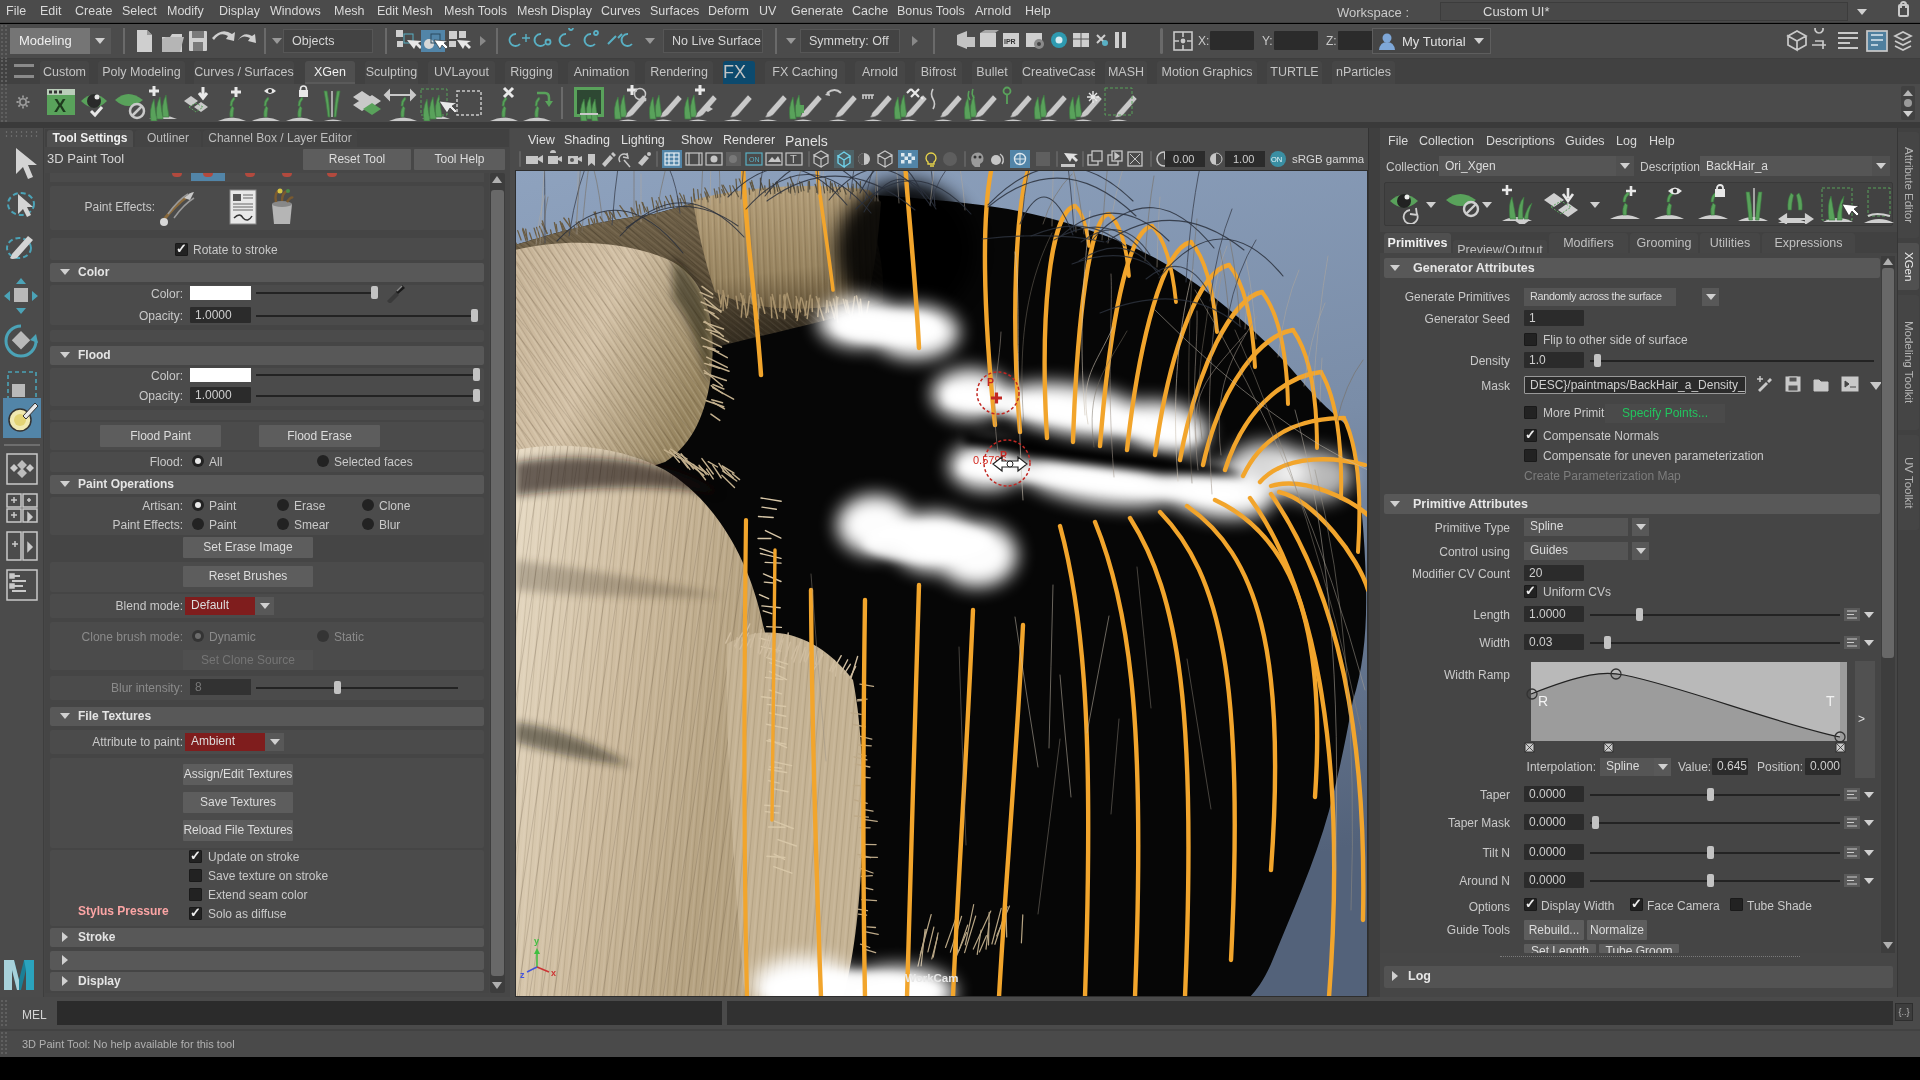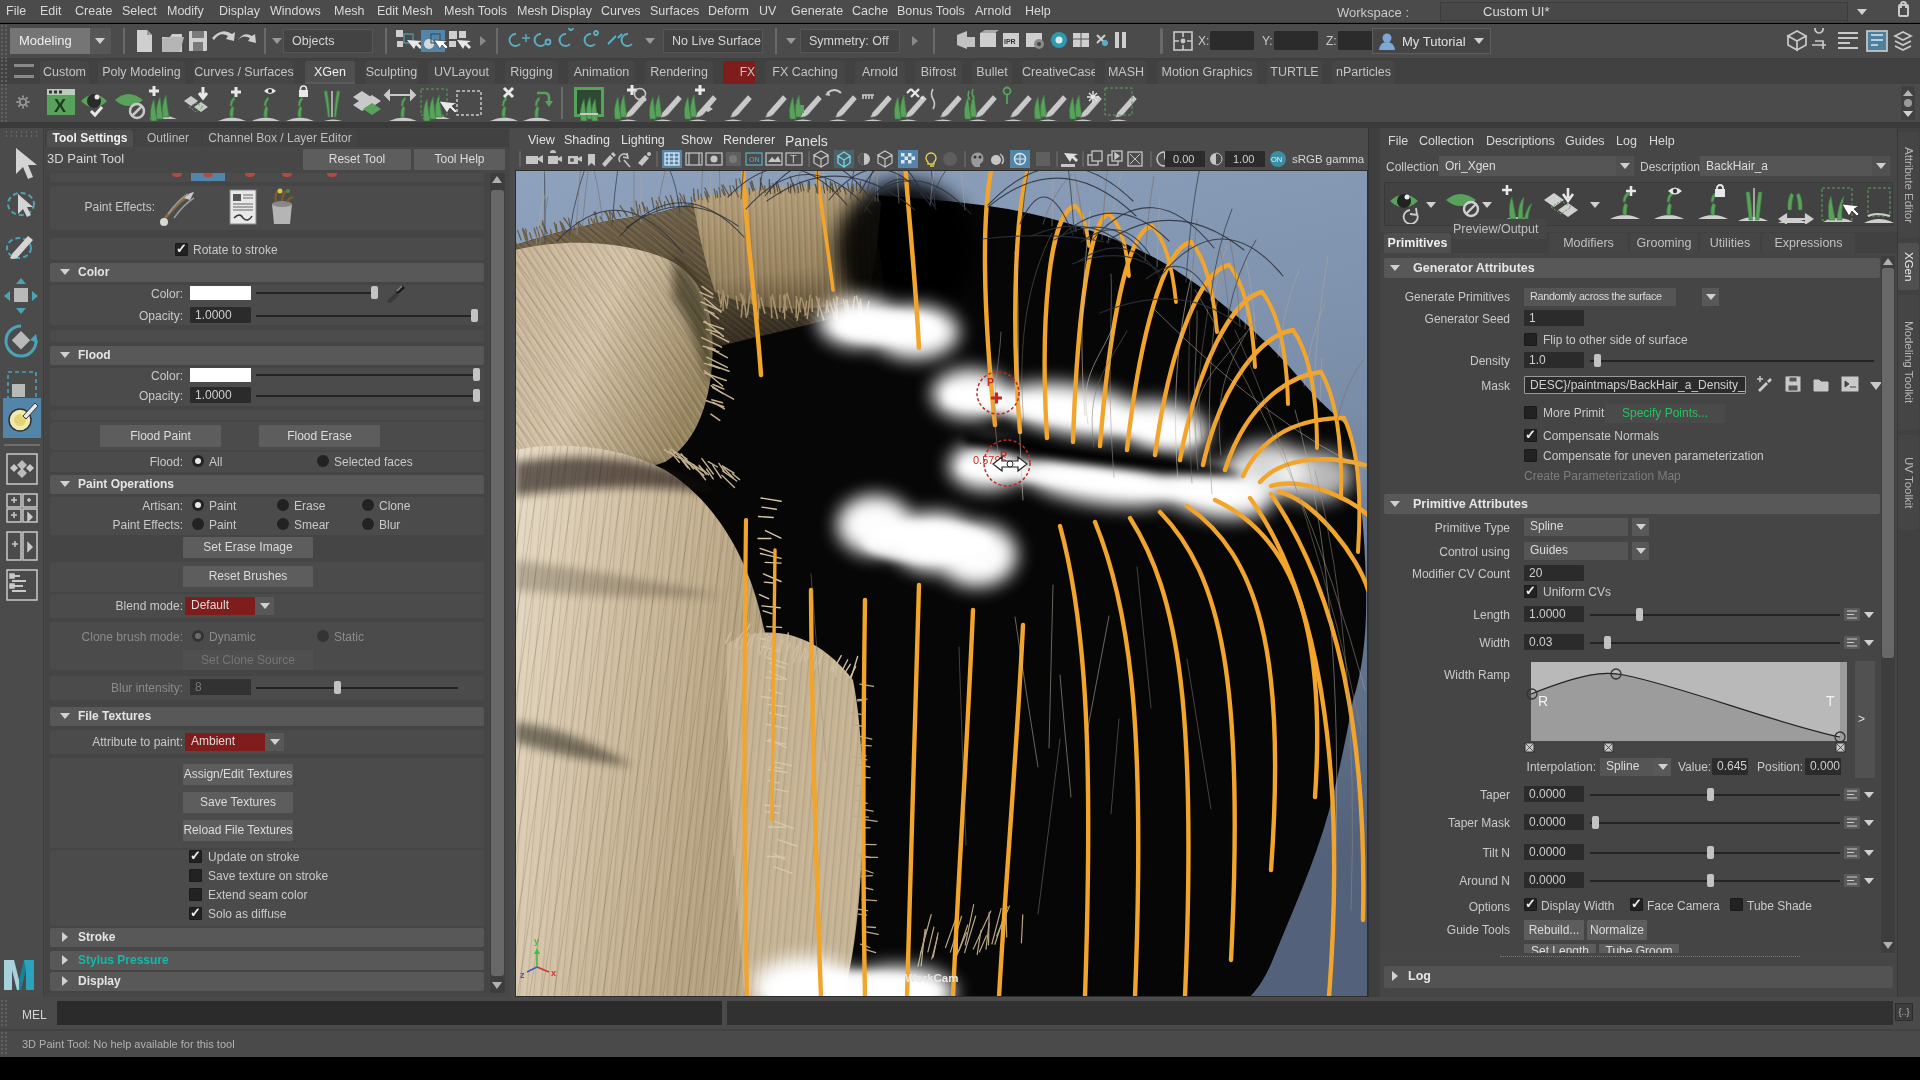--- a/index.html
+++ b/index.html
@@ -192,7 +192,7 @@
 <div class="abs" style="left:505px;top:61px;width:53px;height:23px;background:#464646;color:#c4c4c4;font-size:12.5px;text-align:center;line-height:22px;border-radius:3px 3px 0 0;white-space:nowrap;overflow:hidden">Rigging</div>
 <div class="abs" style="left:568px;top:61px;width:67px;height:23px;background:#464646;color:#c4c4c4;font-size:12.5px;text-align:center;line-height:22px;border-radius:3px 3px 0 0;white-space:nowrap;overflow:hidden">Animation</div>
 <div class="abs" style="left:645px;top:61px;width:68px;height:23px;background:#464646;color:#c4c4c4;font-size:12.5px;text-align:center;line-height:22px;border-radius:3px 3px 0 0;white-space:nowrap;overflow:hidden">Rendering</div>
-<div class="abs" style="left:723px;top:61px;width:32px;height:23px;background:#7f1d1d;color:#c4c4c4;font-size:12px;text-align:right;line-height:22px;border-radius:3px 3px 0 0;white-space:nowrap;overflow:hidden">FX</div>
+<div class="abs" style="left:723px;top:61px;width:32px;height:23px;background:#0c4a6e;color:#c4c4c4;font-size:18px;text-align:left;line-height:22px;border-radius:3px 3px 0 0;white-space:nowrap;overflow:hidden">FX</div>
 <div class="abs" style="left:765px;top:61px;width:80px;height:23px;background:#464646;color:#c4c4c4;font-size:12.5px;text-align:center;line-height:22px;border-radius:3px 3px 0 0;white-space:nowrap;overflow:hidden">FX Caching</div>
 <div class="abs" style="left:855px;top:61px;width:50px;height:23px;background:#464646;color:#c4c4c4;font-size:12.5px;text-align:center;line-height:22px;border-radius:3px 3px 0 0;white-space:nowrap;overflow:hidden">Arnold</div>
 <div class="abs" style="left:915px;top:61px;width:47px;height:23px;background:#464646;color:#c4c4c4;font-size:12.5px;text-align:center;line-height:22px;border-radius:3px 3px 0 0;white-space:nowrap;overflow:hidden">Bifrost</div>

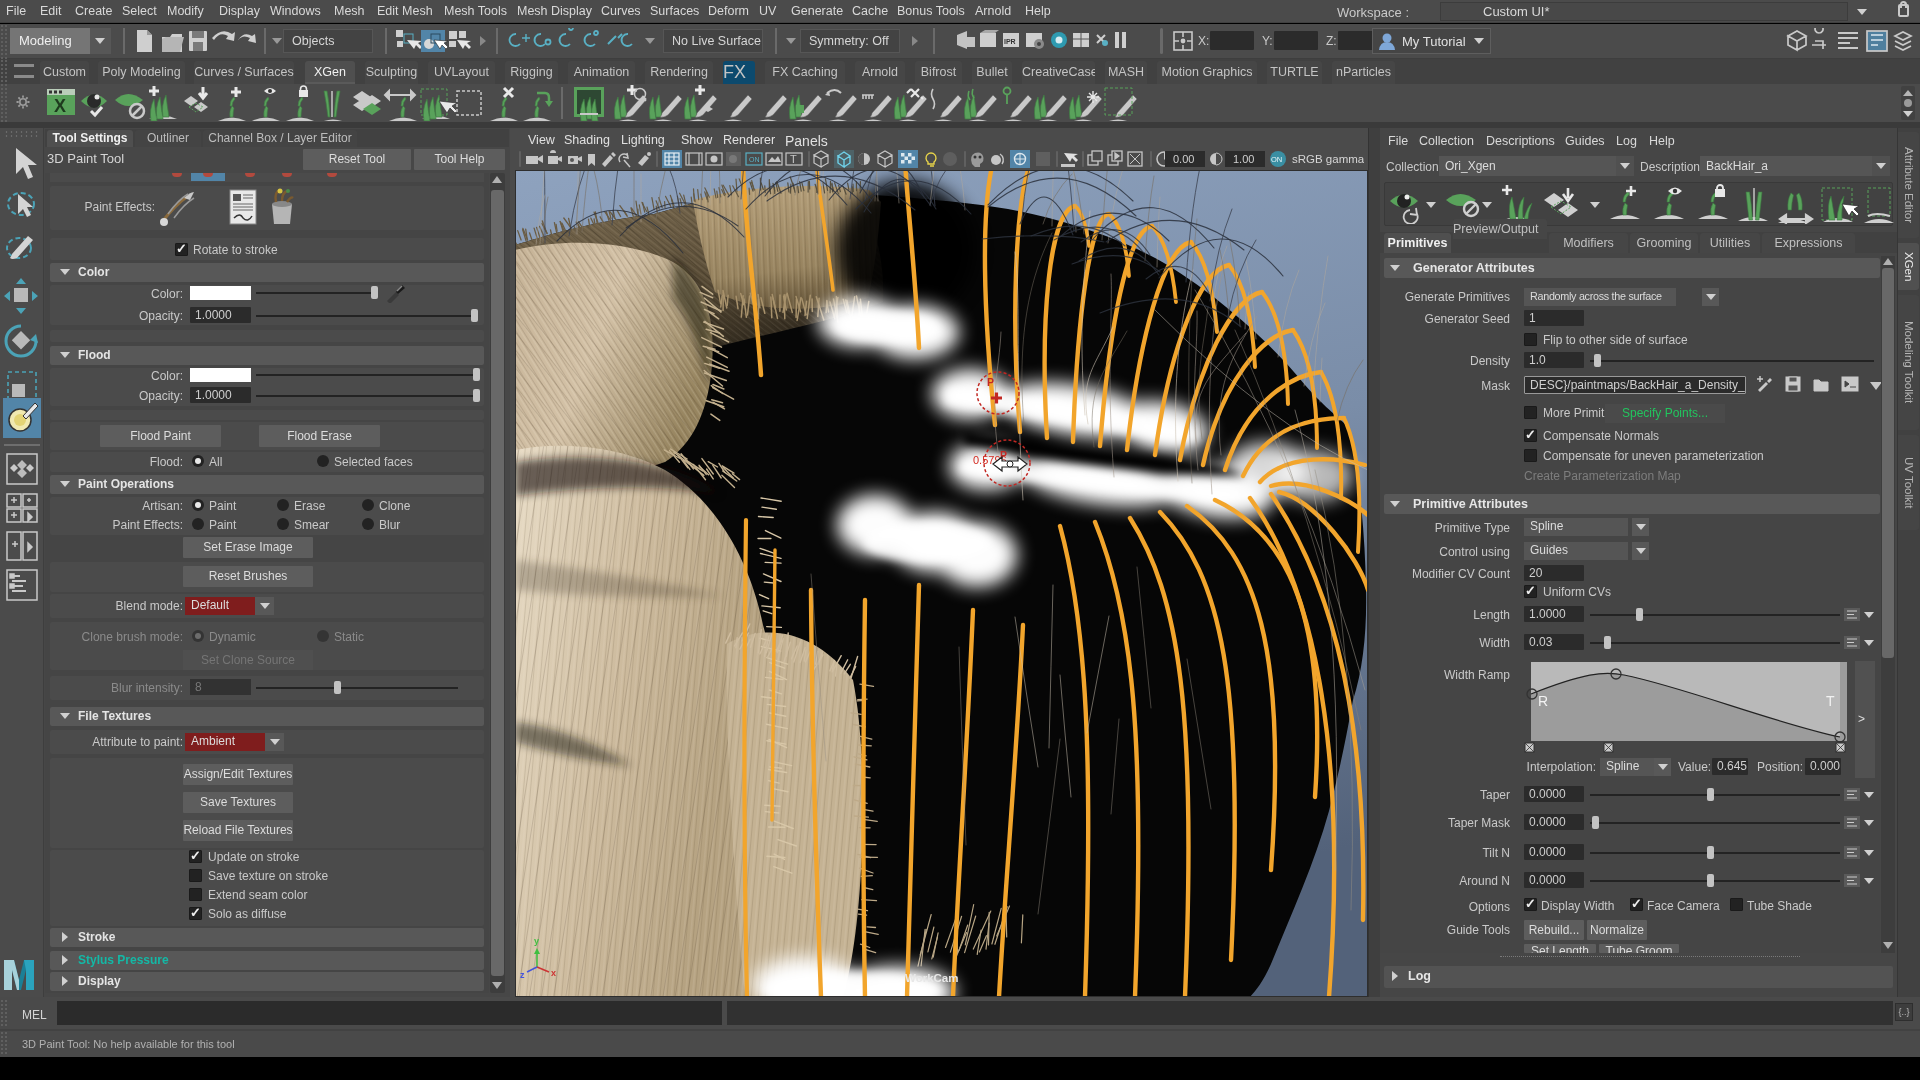--- a/index.html
+++ b/index.html
@@ -1585,7 +1585,7 @@
 </svg>
 <div class="abs" style="left:1380px;top:232px;width:517px;height:21px;background:#414141"></div>
 <div class="abs" style="left:1384px;top:233px;width:67px;height:20px;background:#4f4f4f;border-radius:3px 3px 0 0;color:#f0f0f0;font-weight:bold;font-size:12.5px;text-align:center;line-height:20px">Primitives</div>
-<div class="abs" style="left:1453px;top:219px;width:94px;height:20px;background:#464646;border-radius:3px 3px 0 0;color:#c0c0c0;font-weight:normal;font-size:12.5px;line-height:20px">Preview/Output</div>
+<div class="abs" style="left:1453px;top:240px;width:94px;height:20px;background:#464646;border-radius:3px 3px 0 0;color:#c0c0c0;font-weight:normal;font-size:12.5px;text-align:center;line-height:20px">Preview/Output</div>
 <div class="abs" style="left:1549px;top:233px;width:79px;height:20px;background:#464646;border-radius:3px 3px 0 0;color:#c0c0c0;font-weight:normal;font-size:12.5px;text-align:center;line-height:20px">Modifiers</div>
 <div class="abs" style="left:1630px;top:233px;width:68px;height:20px;background:#464646;border-radius:3px 3px 0 0;color:#c0c0c0;font-weight:normal;font-size:12.5px;text-align:center;line-height:20px">Grooming</div>
 <div class="abs" style="left:1700px;top:233px;width:60px;height:20px;background:#464646;border-radius:3px 3px 0 0;color:#c0c0c0;font-weight:normal;font-size:12.5px;text-align:center;line-height:20px">Utilities</div>

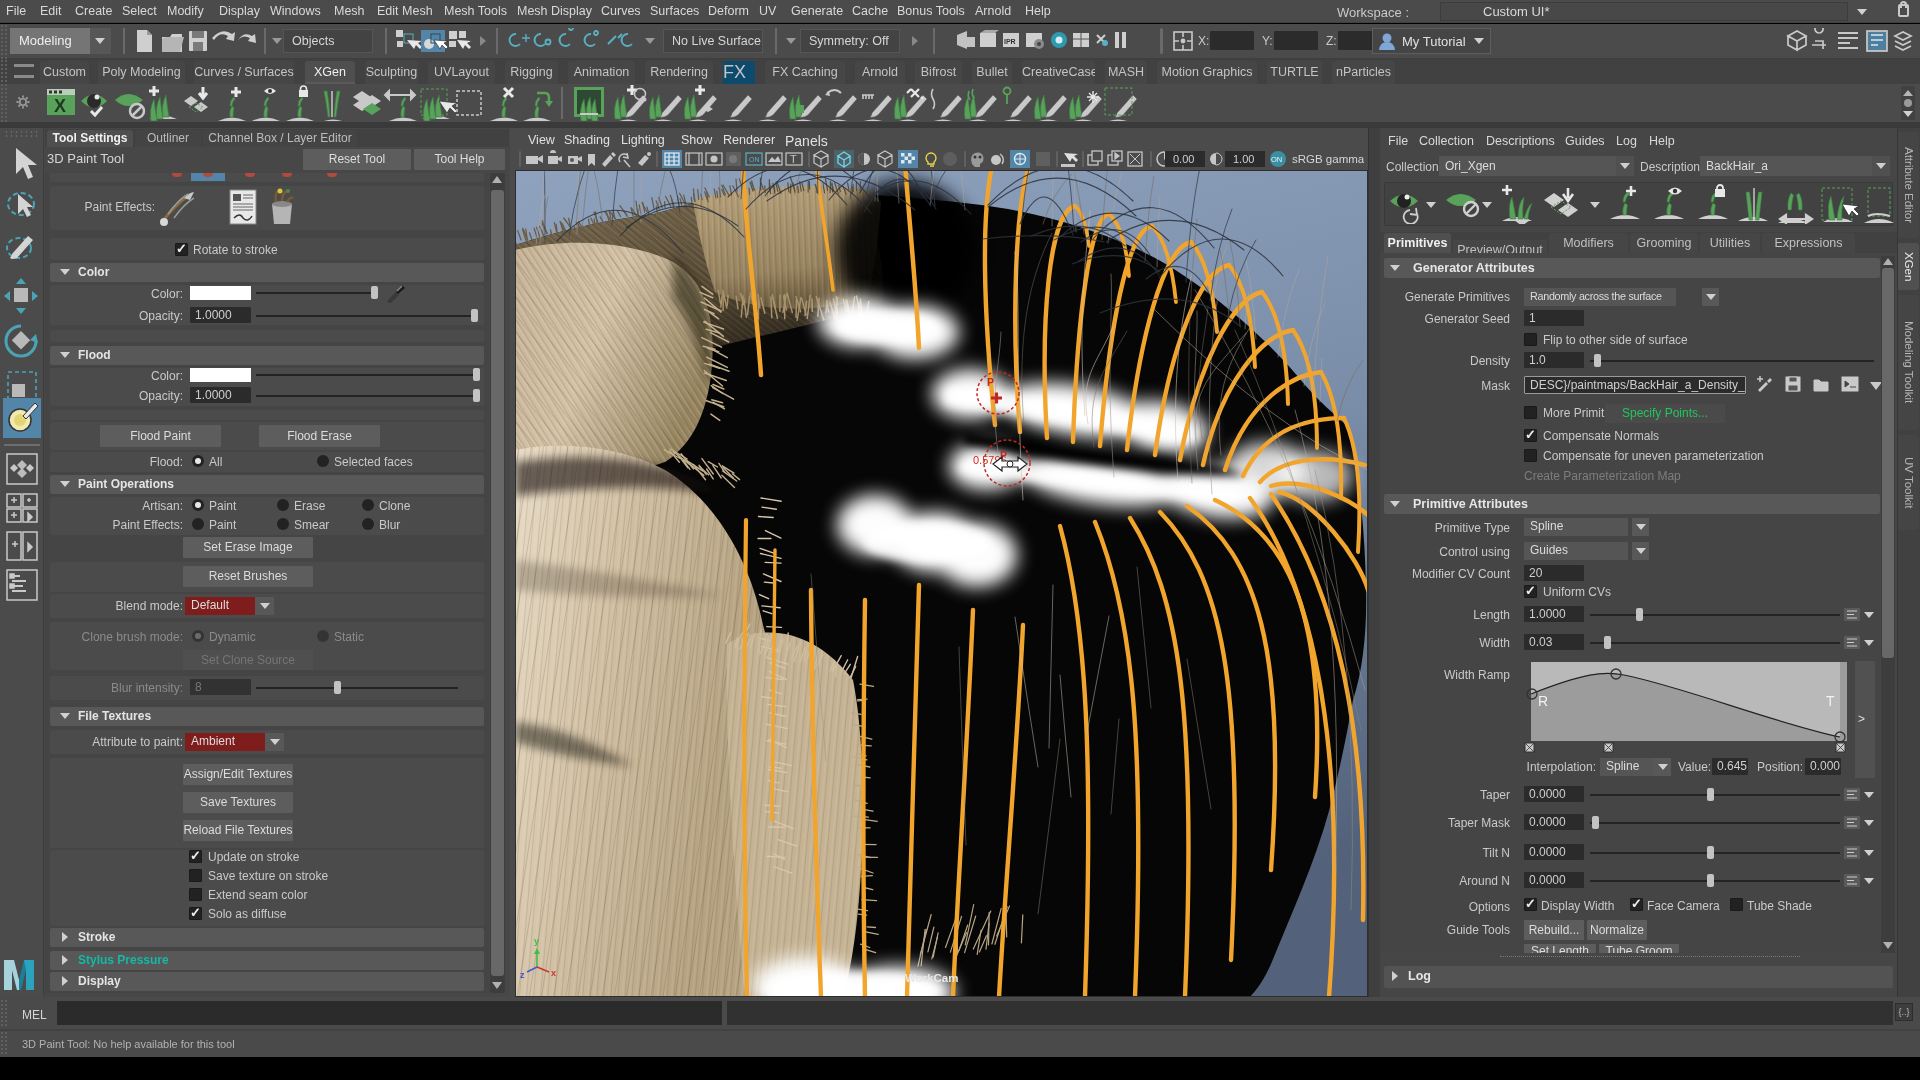--- a/index.html
+++ b/index.html
@@ -744,7 +744,7 @@
     <div class="abs" style="left:78px;top:930px;color:#e4e4e4;font-size:12px;font-weight:bold">Stroke</div>
 <div class="abs hdr" style="left:50px;top:951px;width:434px;height:19px"></div>
 <div class="abs trir" style="left:62px;top:955px"></div>
-    <div class="abs" style="left:78px;top:953px;color:#14b8a6;font-size:12px;font-weight:bold">Stylus Pressure</div>
+    <div class="abs" style="left:78px;top:904px;color:#fca5a5;font-size:12px;font-weight:bold">Stylus Pressure</div>
 <div class="abs hdr" style="left:50px;top:972px;width:434px;height:19px"></div>
 <div class="abs trir" style="left:62px;top:976px"></div>
     <div class="abs" style="left:78px;top:974px;color:#e4e4e4;font-size:12px;font-weight:bold">Display</div>

